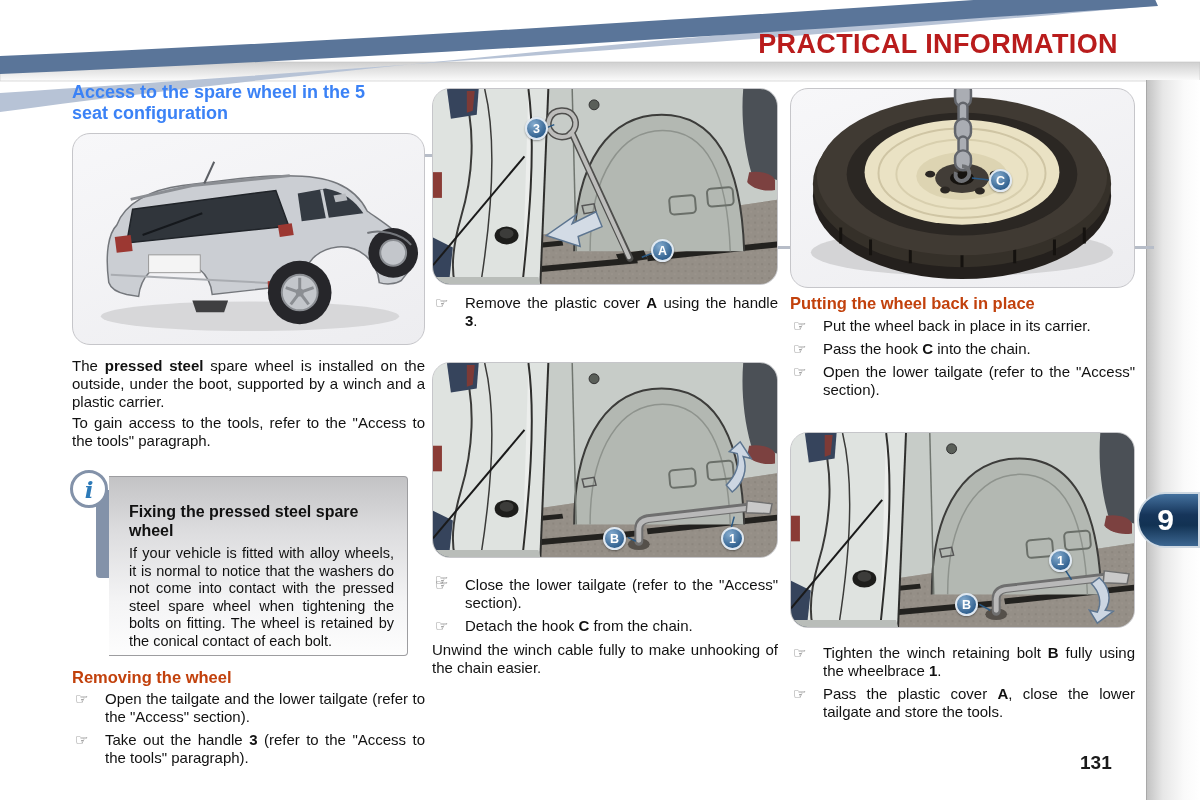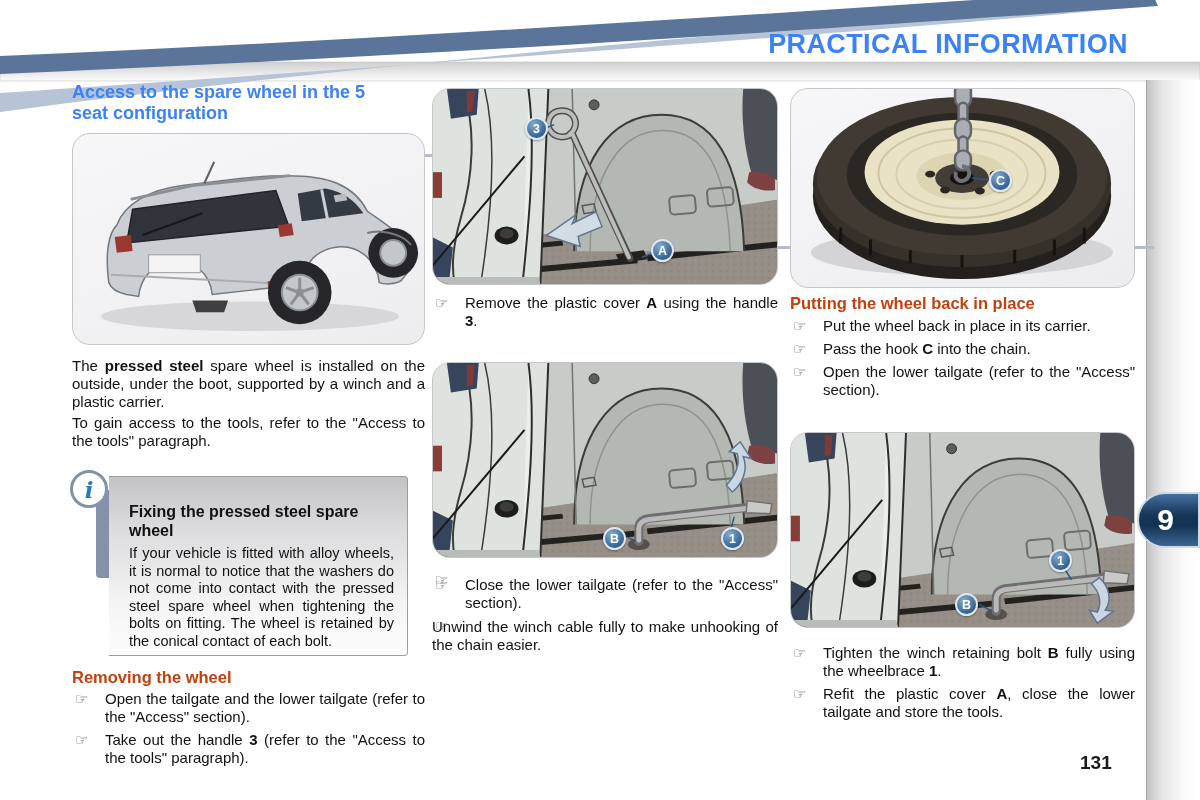--- a/index.html
+++ b/index.html
@@ -9,8 +9,8 @@
   .abs { position:absolute; }
   
   .header-art { position:absolute; left:0; top:0; width:1200px; height:140px; z-index:0; }
-  .header-title { position:absolute; top:29px; right:72px; font-size:27px; font-weight:800;
-                  letter-spacing:.4px; color:#3b82f6; z-index:2; }
+  .header-title { position:absolute; top:29px; right:82px; font-size:27px; font-weight:800;
+                  letter-spacing:.4px; color:#b91c1c; z-index:2; }
   
   .right-strip { position:absolute; left:1146px; top:80px; width:54px; height:720px; z-index:0;
     background:linear-gradient(to right,#c3c3c3 0,#e7e7e7 30%,#fafafa 70%,#ffffff 100%);

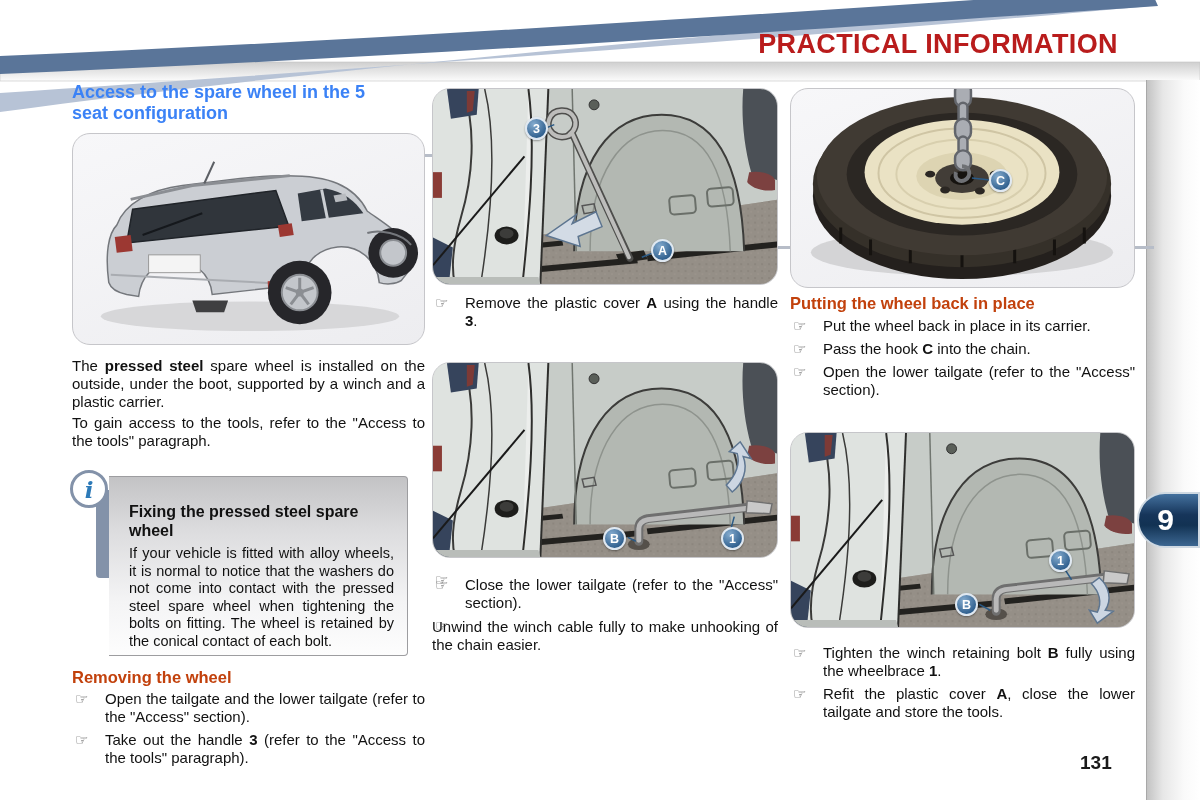--- a/index.html
+++ b/index.html
@@ -235,6 +235,7 @@
   </div>
   <div class="bullet">
     <span class="marker">☞</span>
+    <span class="bt"><span>Detach the hook </span><span class="b">C</span><span> from the chain.</span></span>
   </div>
   <div class="body-text" style="margin-top:6px;">Unwind the winch cable fully to make unhooking of the chain easier.</div>
 </div>

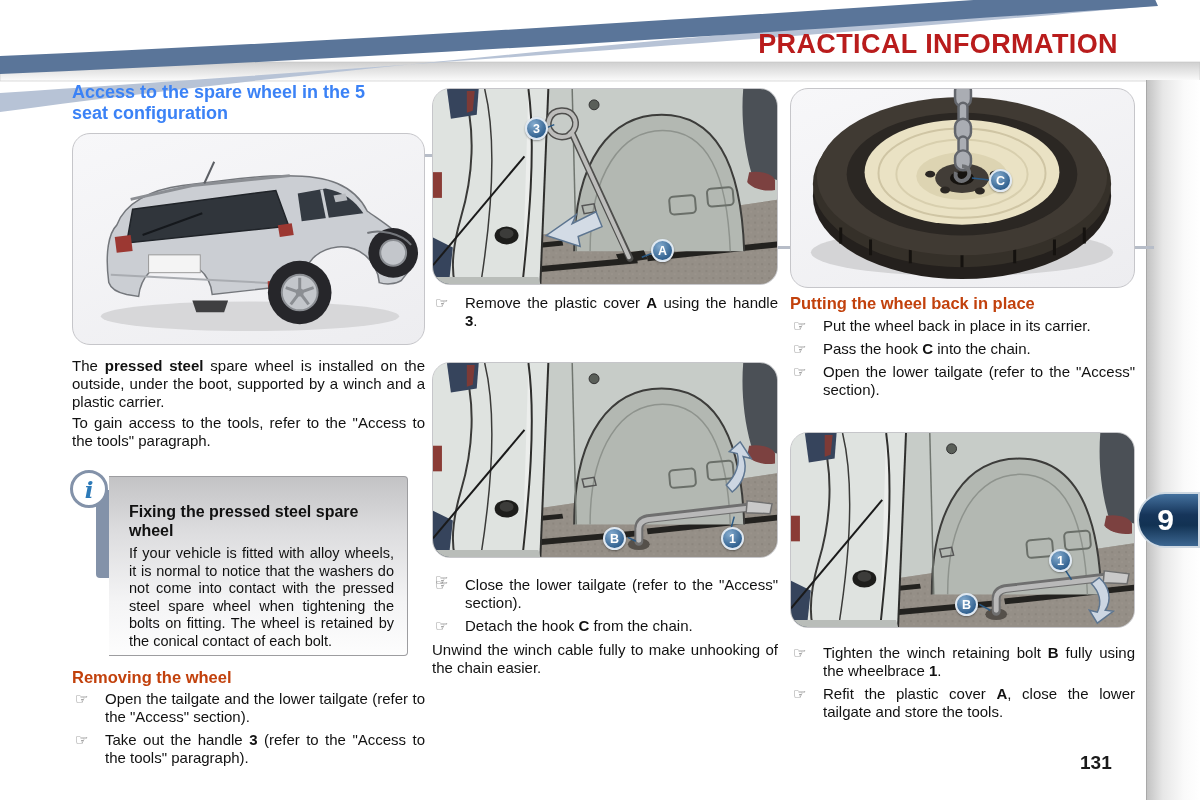--- a/index.html
+++ b/index.html
@@ -314,7 +314,7 @@
   </div>
   <div class="bullet">
     <span class="marker">☞</span>
-    <span class="bt"><span>Refit the plastic cover </span><span class="b">A</span><span>, close the lower tailgate and store the tools.</span></span>
+    <span class="bt"><span>Pass the plastic cover </span><span class="b">A</span><span>, close the lower tailgate and store the tools.</span></span>
   </div>
 </div>
 

